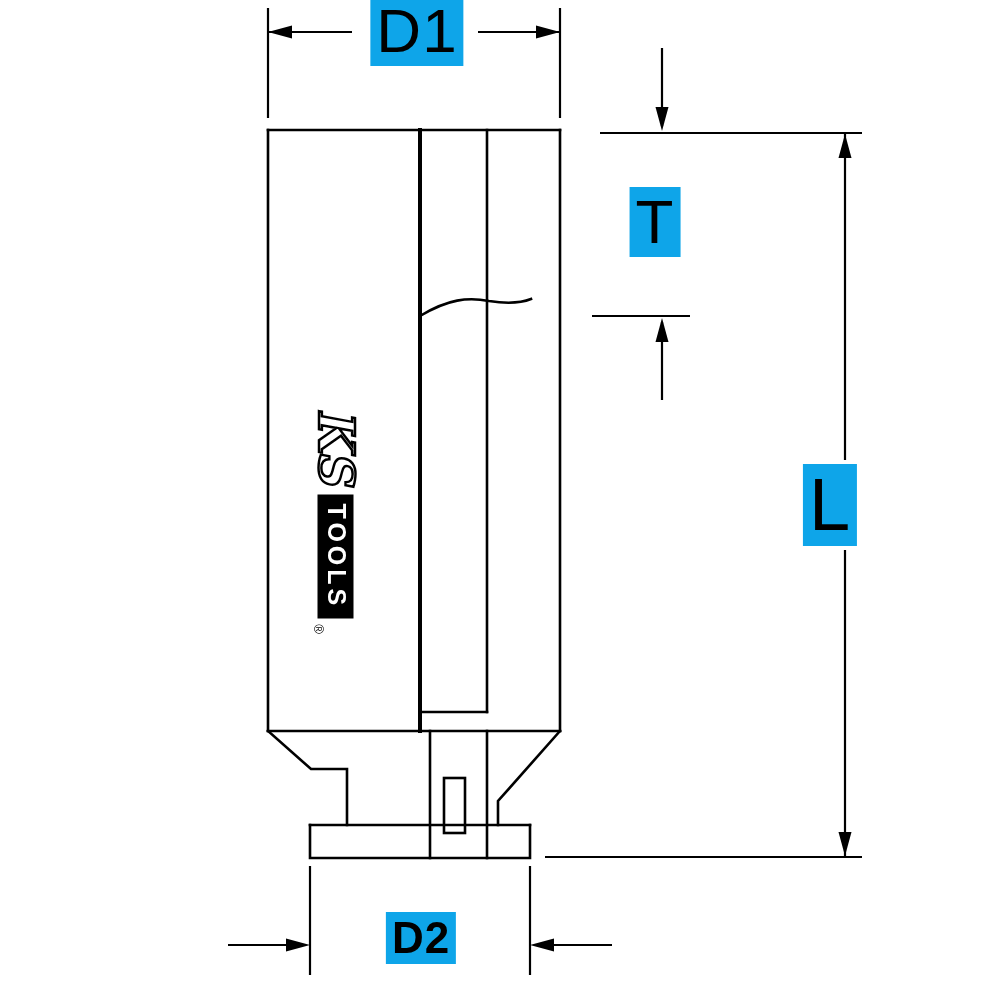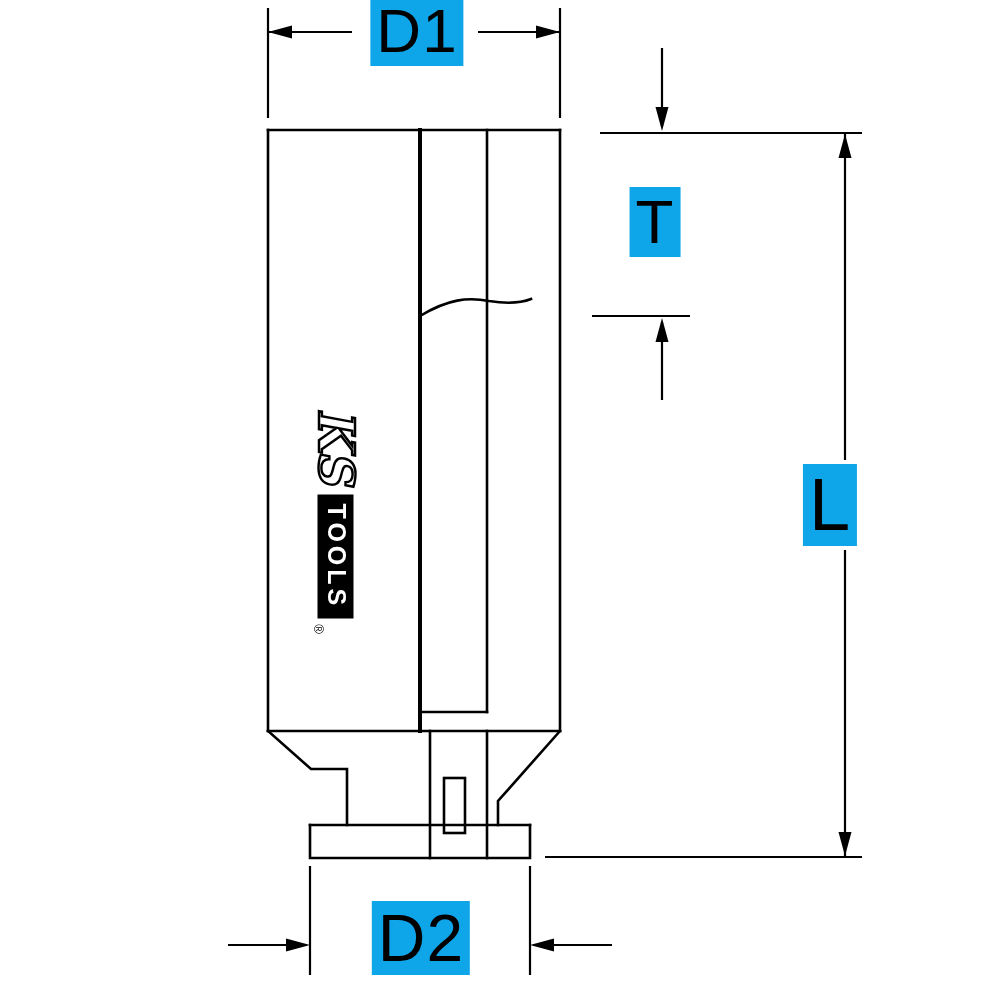--- a/index.html
+++ b/index.html
@@ -37,7 +37,8 @@
     font-size: 74px;
   }
   .dim-label.d2-label {
-    font-size: 66px;
+    font-size: 44px;
+    font-weight: bold;
   }
   .logo-wrap {
     position: absolute;

